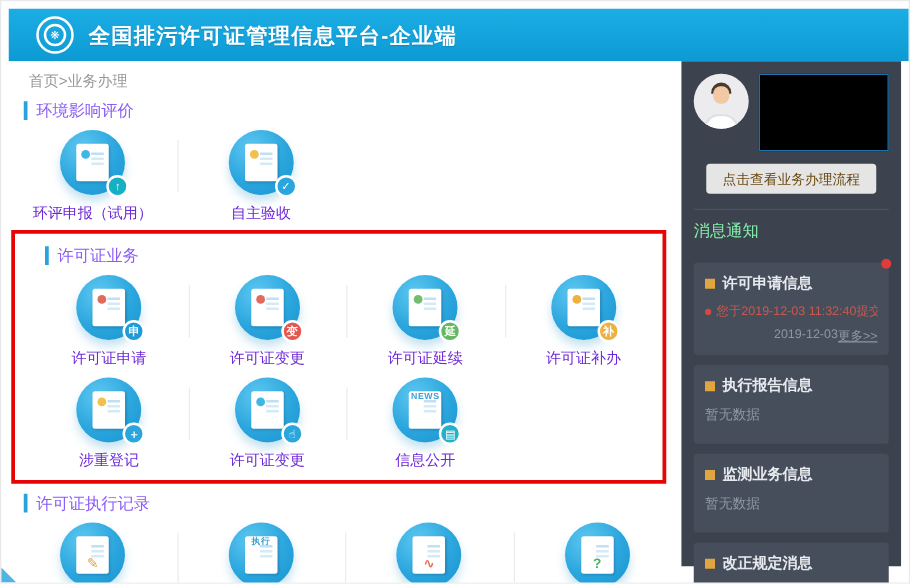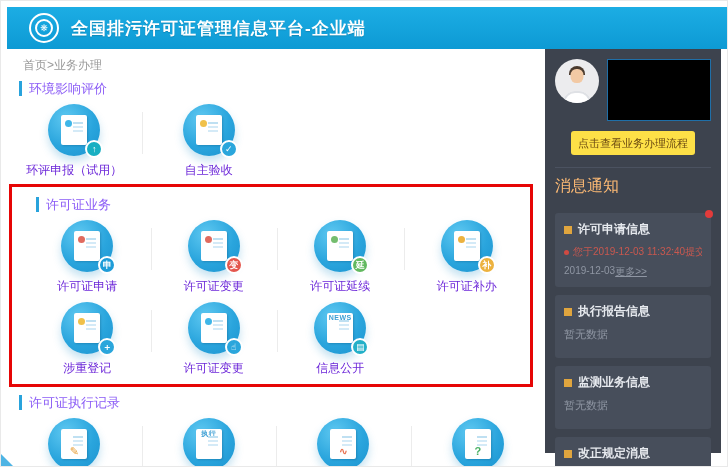--- a/index.html
+++ b/index.html
@@ -58,7 +58,7 @@
   .avatar .head { position:absolute; top:10px; left:50%; transform:translateX(-50%); width:13px; height:14px; background:#f2c9a4; border-radius:45%; }
   .avatar .torso { position:absolute; bottom:-5px; left:50%; transform:translateX(-50%); width:28px; height:17px; background:#fff; border-radius:12px 12px 0 0; box-shadow:inset 0 0 0 2px #dfe1e5; }
   .video-box { margin-left:8px; width:104px; height:62px; background:#000; border:1px solid #1f6fa8; }
-  .video-button { display:block; margin:10px auto 0 auto; width:124px; height:24px; background:#fde047;
+  .video-button { display:block; margin:10px auto 0 auto; width:136px; height:24px; background:#e5e5e5;
     border:none; border-radius:3px; color:#6b4a12; font-size:11px; cursor:pointer;
     font-family:Liberation Serif, serif; }
   .sidebar-divider { margin:12px 0 8px 0; border-top:1px solid #4b5260; }

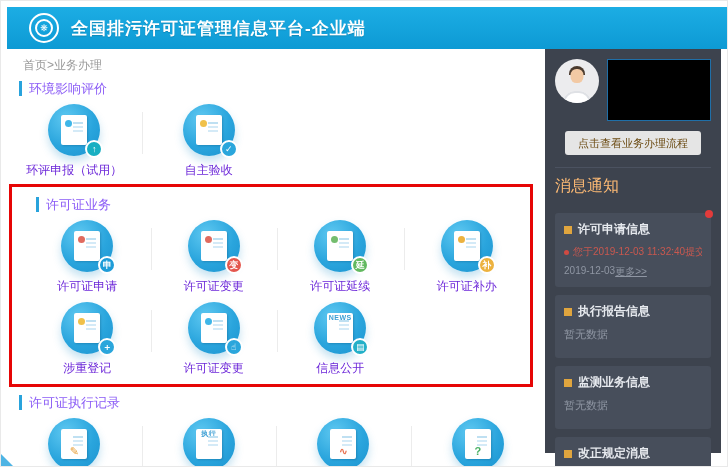--- a/index.html
+++ b/index.html
@@ -62,7 +62,7 @@
     border:none; border-radius:3px; color:#6b4a12; font-size:11px; cursor:pointer;
     font-family:Liberation Serif, serif; }
   .sidebar-divider { margin:12px 0 8px 0; border-top:1px solid #4b5260; }
-  .notices-title { font-size:16px; color:#fdba74; margin-bottom:16px; }
+  .notices-title { font-size:13px; color:#86efac; margin-bottom:16px; }
   .notice-card { position:relative; background:#474e5b; border-radius:3px; padding:8px 9px; margin-top:8px; }
   .card-title-row { display:flex; align-items:center; }
   .card-title-icon { width:8px; height:8px; background:#e0a53e; margin-right:6px; flex:0 0 auto; }

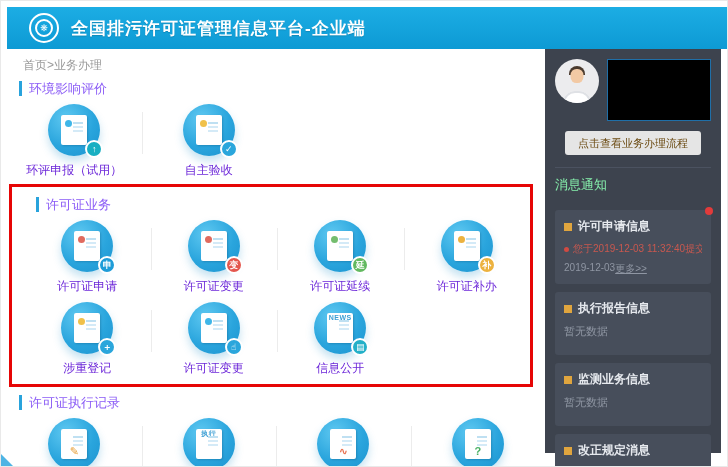--- a/index.html
+++ b/index.html
@@ -69,7 +69,7 @@
   .card-title { font-size:12px; color:#e6e9ee; font-weight:bold; }
   .card-message { margin-top:7px; font-size:10px; color:#c9584f; display:flex; align-items:center; white-space:nowrap; overflow:hidden; }
   .msg-dot { width:5px; height:5px; border-radius:50%; background:#d04a42; margin-right:4px; flex:0 0 auto; }
-  .card-meta { margin-top:6px; display:flex; justify-content:flex-start; font-size:10px; color:#8f96a3; }
+  .card-meta { margin-top:6px; display:flex; justify-content:flex-end; font-size:10px; color:#8f96a3; }
   .card-more { cursor:pointer;text-decoration:underline; }
   .card-empty { margin-top:7px; font-size:11px; color:#8f96a3; padding-bottom:8px; }
   .card-alert-dot { position:absolute; top:-3px; right:-2px; width:8px; height:8px; border-radius:50%; background:#e23b3b; }

